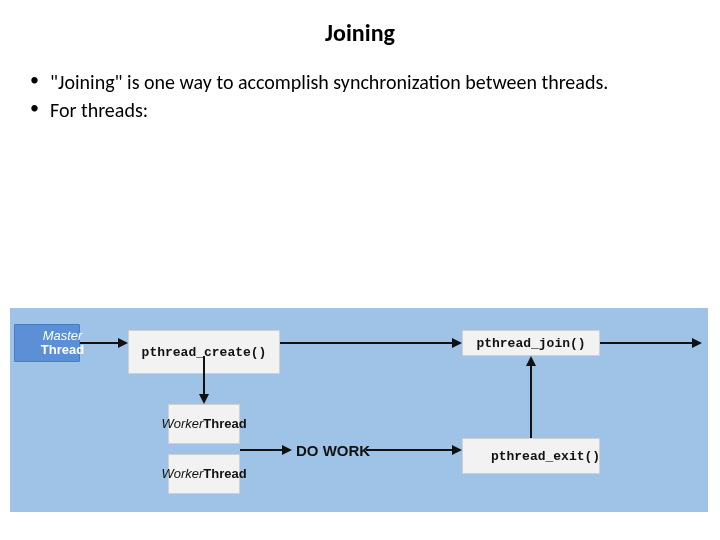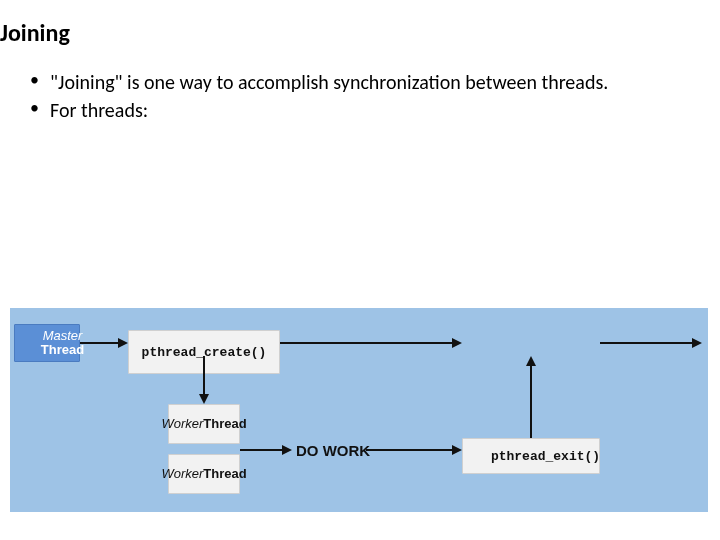--- a/index.html
+++ b/index.html
@@ -12,7 +12,7 @@
     overflow: hidden;
   }
   .title {
-    text-align: left;
+    text-align: center;
     font-size: 24px;
     font-weight: bold;
     margin-top: 18px;

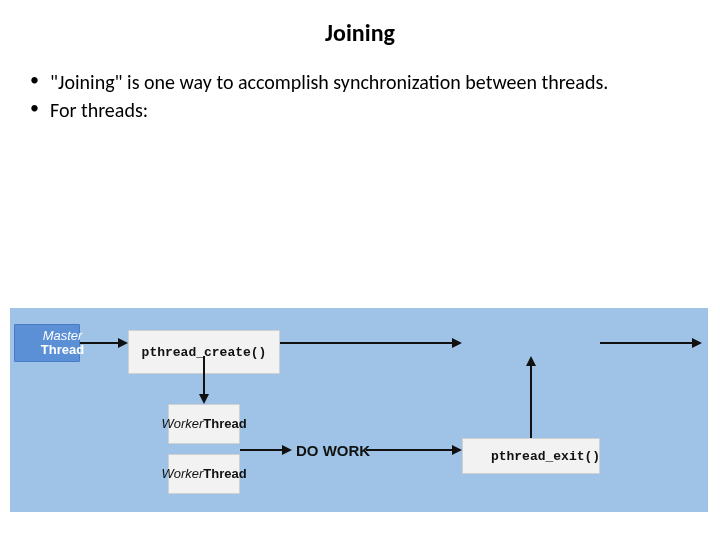--- a/index.html
+++ b/index.html
@@ -130,6 +130,7 @@
   <div class="arrow-line" style="left:270px; top:34px; width:172px; height:2px;"></div>
   <div class="arrow-head-r" style="left:442px; top:30px;"></div>
 
+  <div class="box mono" style="left:452px; top:22px; width:138px; height:26px;">pthread_join()</div>
 
   <div class="arrow-line" style="left:590px; top:34px; width:92px; height:2px;"></div>
   <div class="arrow-head-r" style="left:682px; top:30px;"></div>

